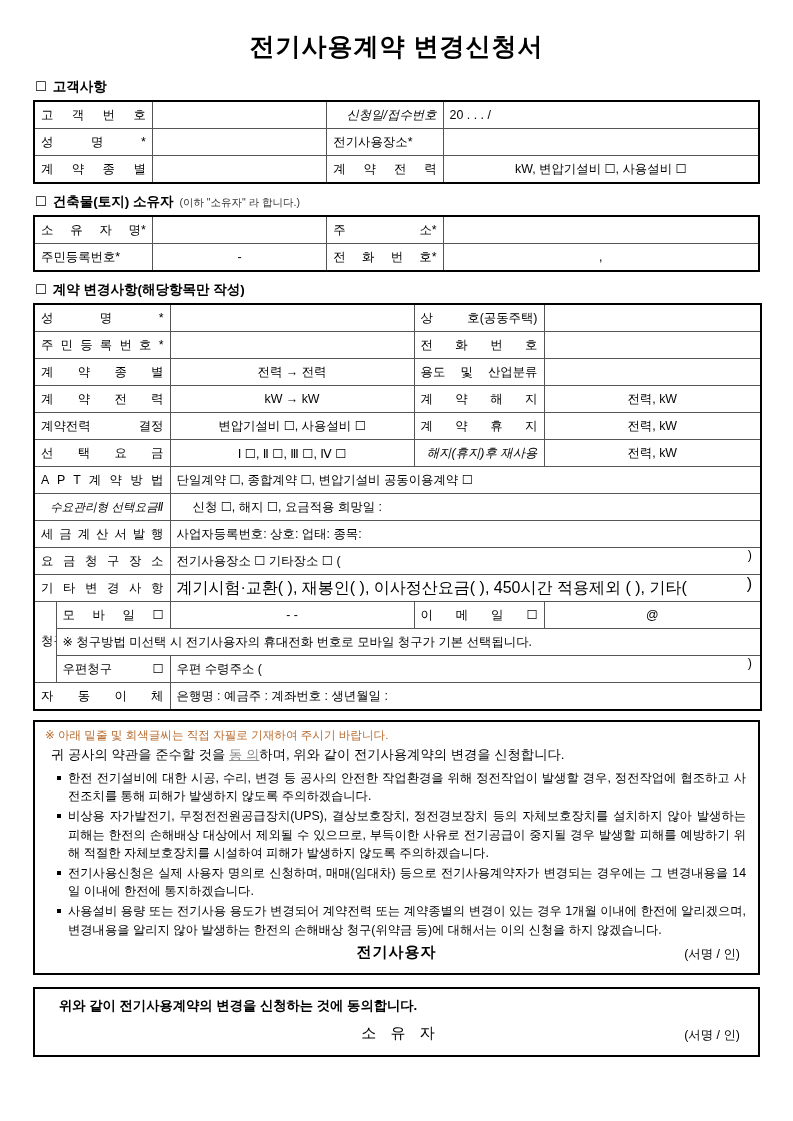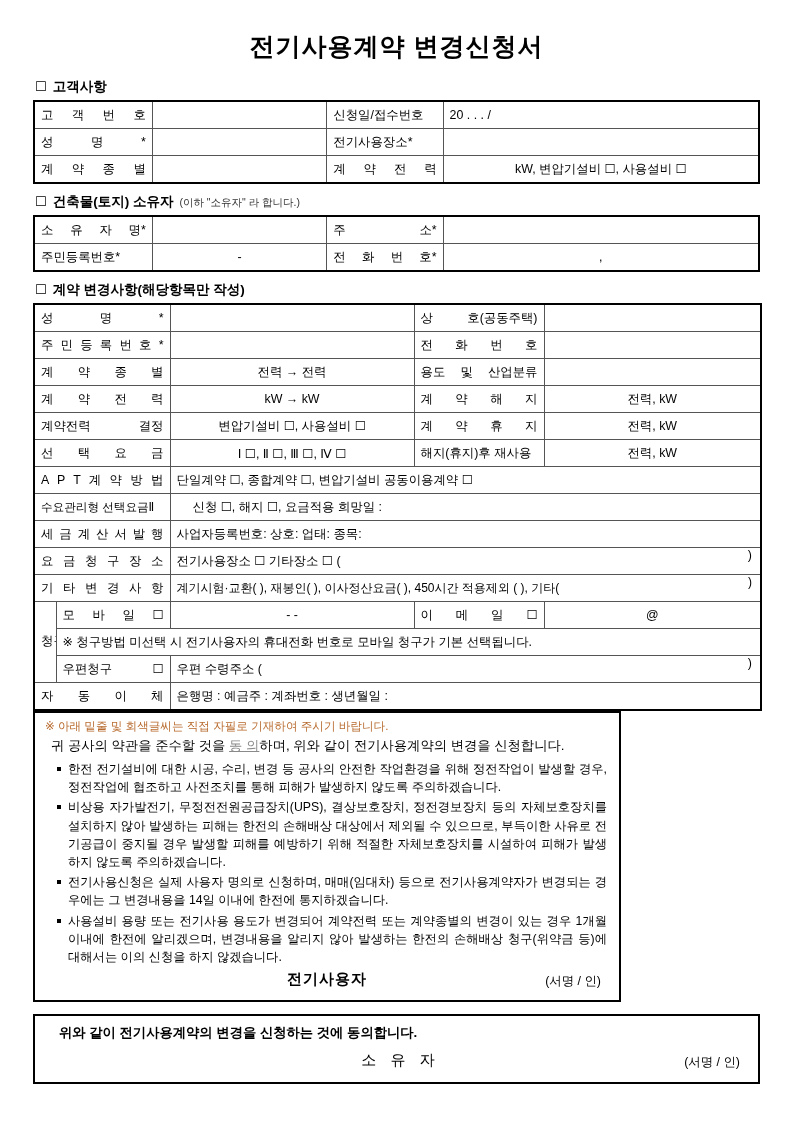--- a/index.html
+++ b/index.html
@@ -61,7 +61,8 @@
   }
   td.lbl-c{
     background:#f2f2f2;
-    text-align:left;
+    text-align:right;
+    font-style:italic;
   }
   td.val{background:#fff;}
   .ctr{text-align:center;}

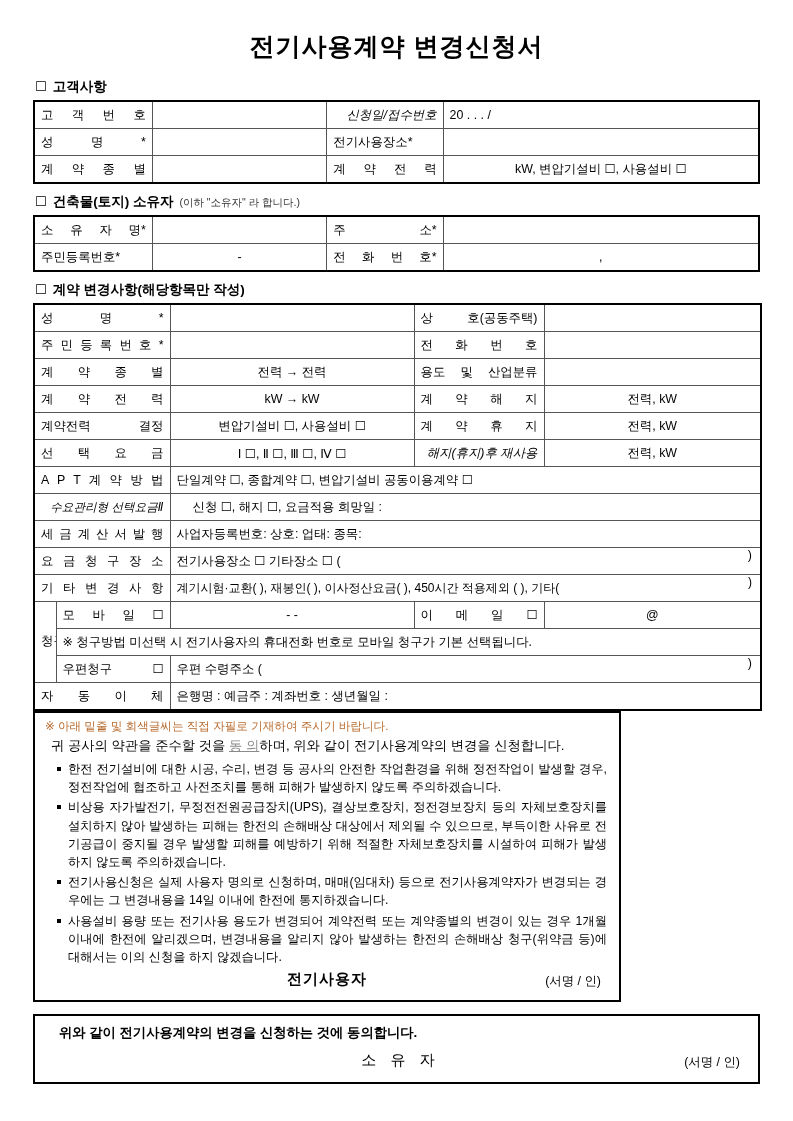--- a/index.html
+++ b/index.html
@@ -323,7 +323,7 @@
       </tr>
       <tr>
         <td class="lbl" colspan="2">기 타  변 경 사 항</td>
-        <td class="val" colspan="3" style="position:relative;font-size:12px">
+        <td class="val" colspan="3" style="position:relative;font-size:16px">
           <span>계기시험·교환(    ), 재봉인(    ), 이사정산요금(    ), 450시간 적용제외 (    ), 기타(</span>
           <span style="position:absolute;right:8px;top:0">)</span>
         </td>

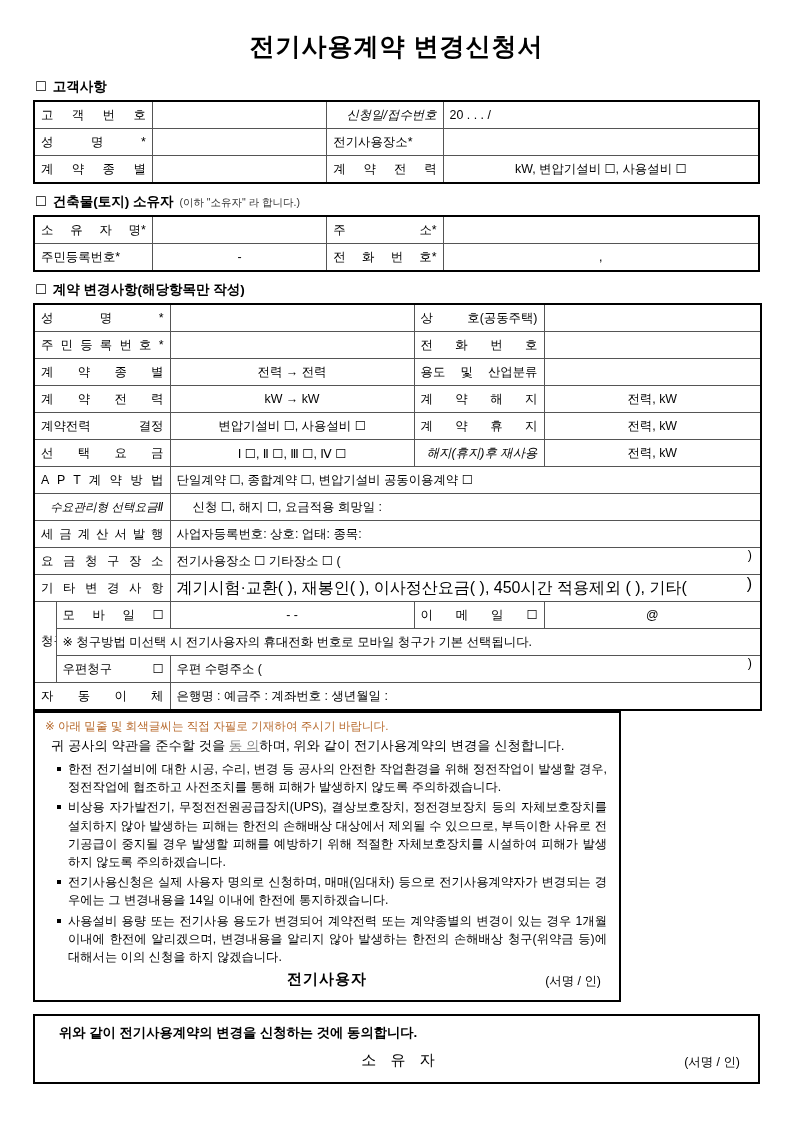--- a/index.html
+++ b/index.html
@@ -87,8 +87,9 @@
   
   .agree-box{
     border:2px solid #000;
-    width:588px;
+    width:727px;
     box-sizing:border-box;
+    margin-top:9px;
     padding:6px 10px 8px 10px;
   }
   .warn{

